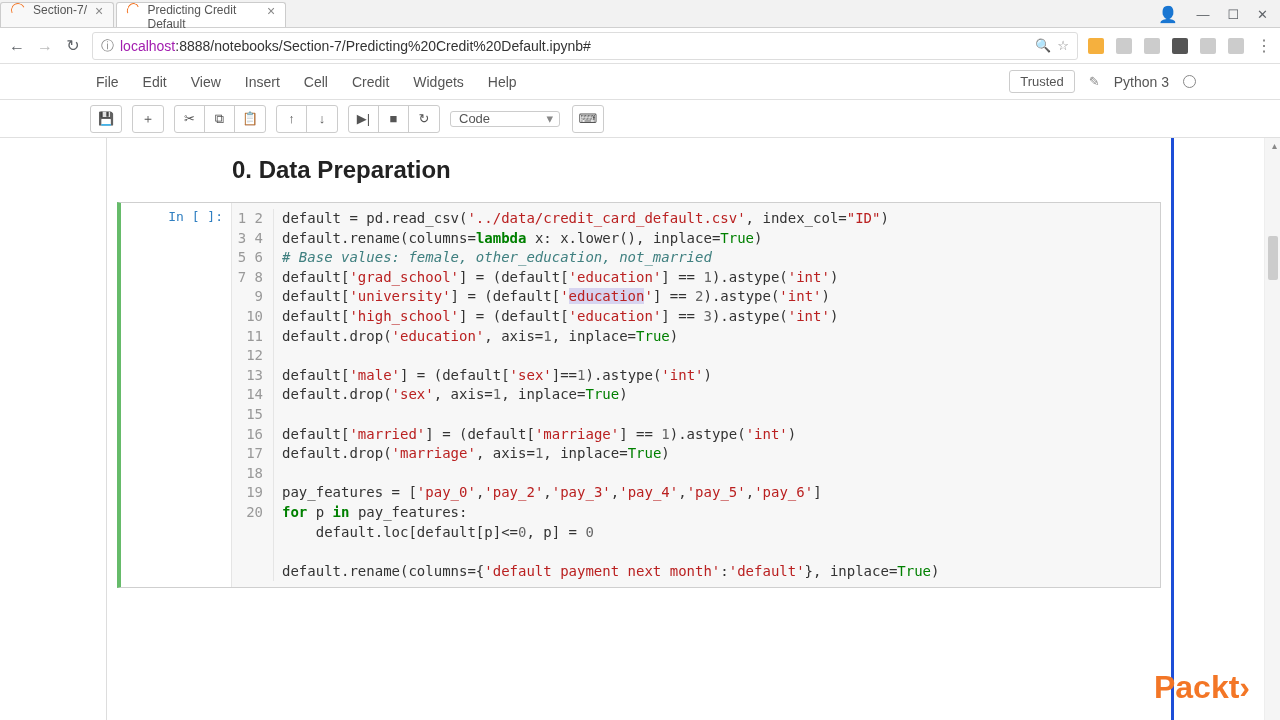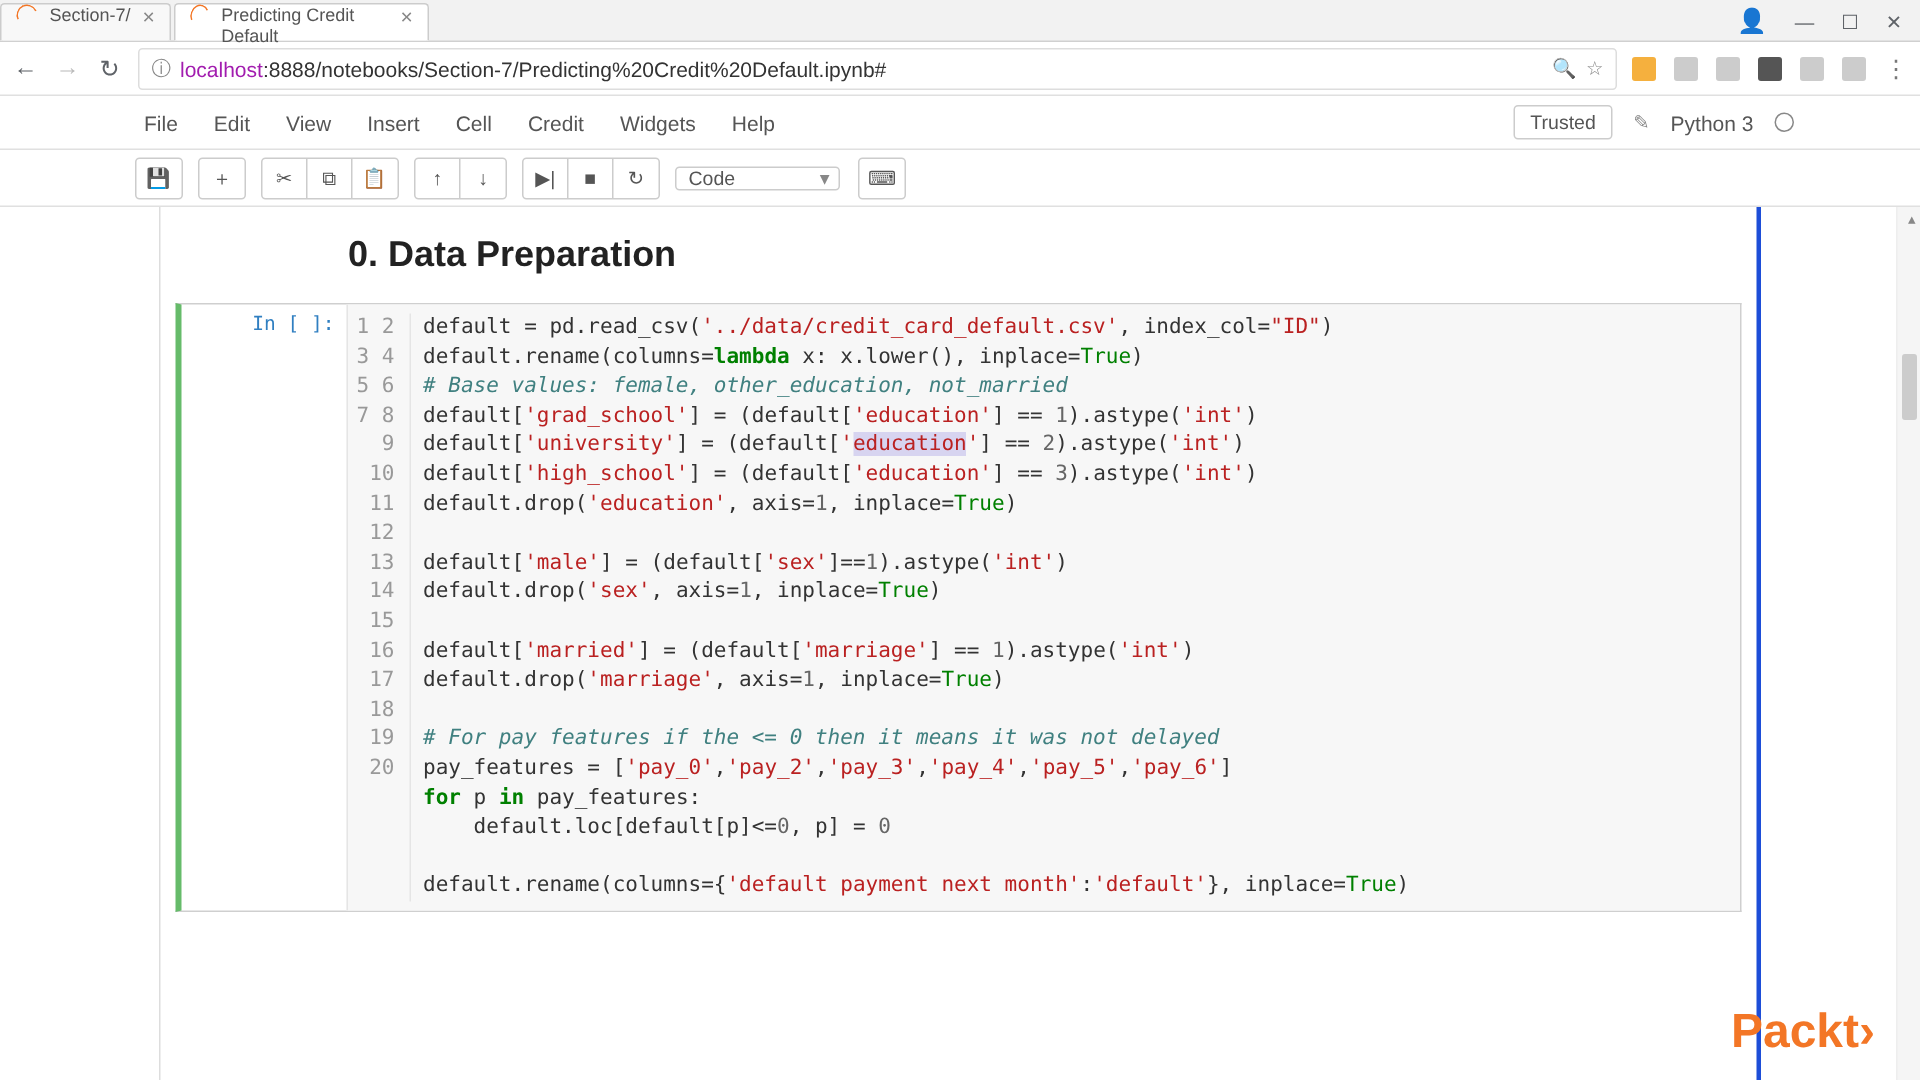--- a/index.html
+++ b/index.html
@@ -196,7 +196,6 @@
 default[<span class="s">'married'</span>] = (default[<span class="s">'marriage'</span>] == <span class="m">1</span>).astype(<span class="s">'int'</span>)
 default.drop(<span class="s">'marriage'</span>, axis=<span class="m">1</span>, inplace=<span class="n">True</span>)
 
-<span class="c"># For pay features if the &lt;= 0 then it means it was not delayed</span>
 pay_features = [<span class="s">'pay_0'</span>,<span class="s">'pay_2'</span>,<span class="s">'pay_3'</span>,<span class="s">'pay_4'</span>,<span class="s">'pay_5'</span>,<span class="s">'pay_6'</span>]
 <span class="k">for</span> p <span class="k">in</span> pay_features:
     default.loc[default[p]&lt;=<span class="m">0</span>, p] = <span class="m">0</span>

